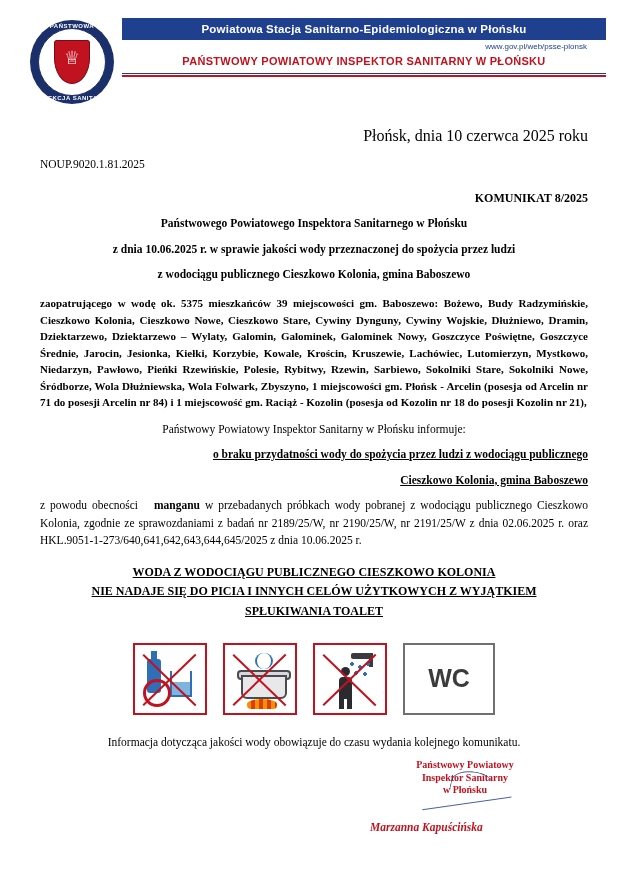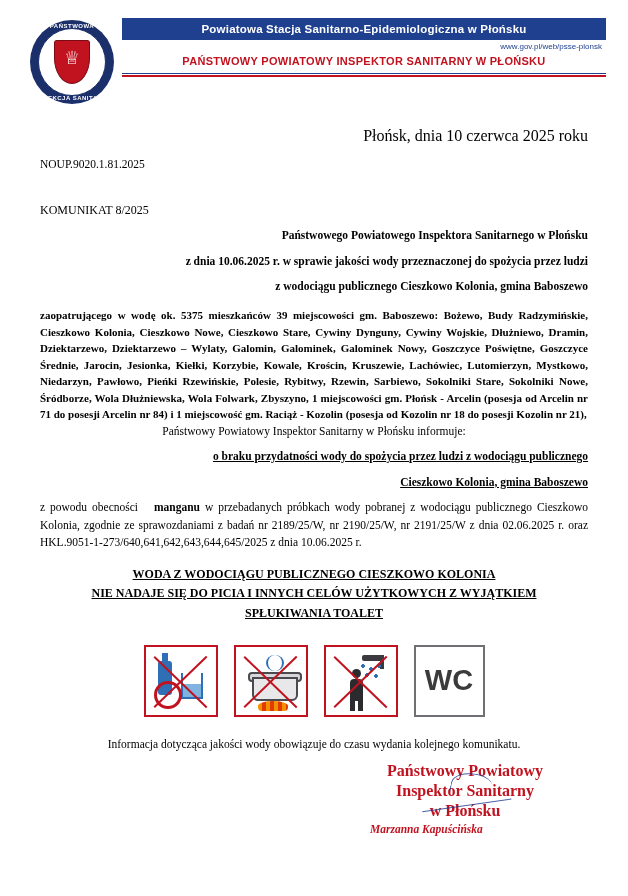--- a/index.html
+++ b/index.html
@@ -104,7 +104,7 @@
     font-size: 8px;
     color: #1f3f8f;
     margin-top: 2px;
-    margin-right: 4px;
+    margin-right: 19px;
   }
   .hdr-red {
     text-align: center;

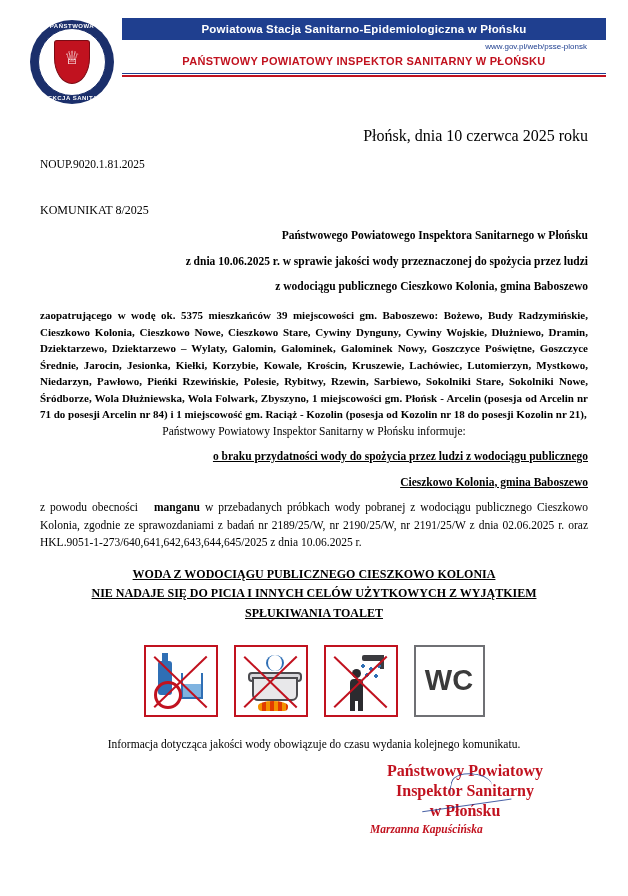--- a/index.html
+++ b/index.html
@@ -151,10 +151,10 @@
     font-size: 11.5px;
   }
   .title {
-    text-align: left;
-    font-weight: normal;
+    text-align: right;
+    font-weight: bold;
     font-size: 12px;
-    margin-top: 28px;
+    margin-top: 16px;
   }
   .subtitle {
     text-align: right;

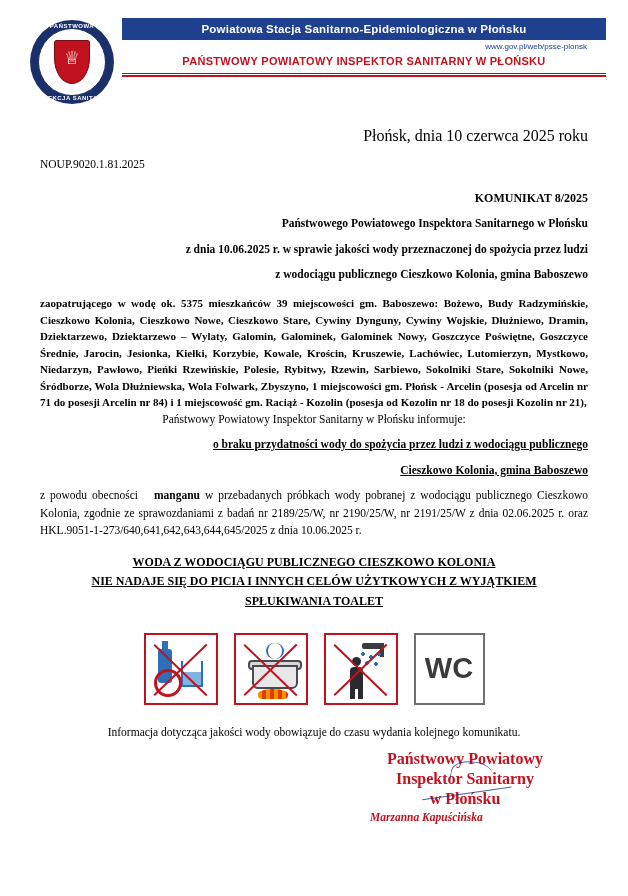--- a/index.html
+++ b/index.html
@@ -157,7 +157,7 @@
     margin-top: 16px;
   }
   .subtitle {
-    text-align: right;
+    text-align: center;
     font-weight: bold;
     font-size: 11.5px;
     margin-top: 8px;

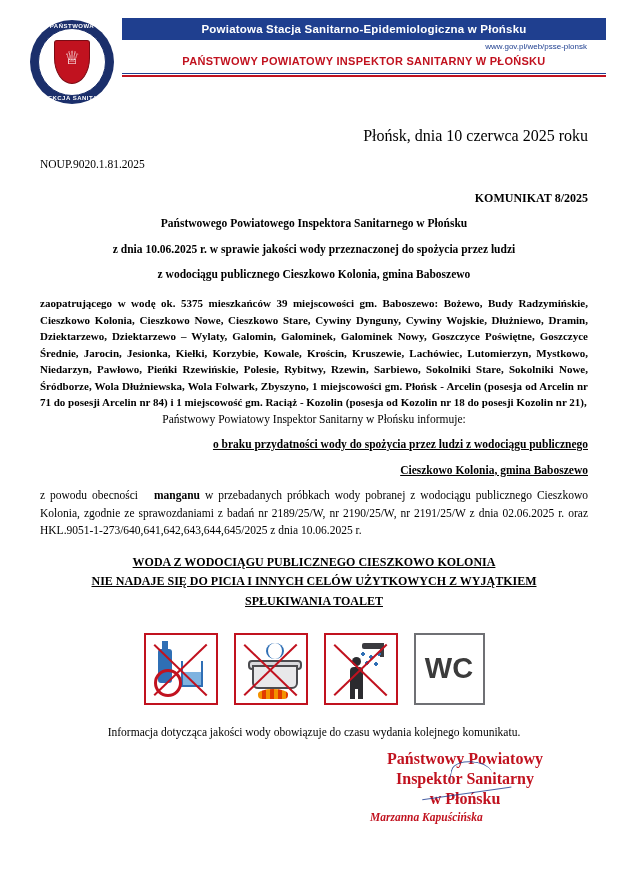--- a/index.html
+++ b/index.html
@@ -171,6 +171,7 @@
   .para-center {
     text-align: center;
     font-size: 11.5px;
+    margin-top: 10px;
   }
   .under-center {
     text-align: right;

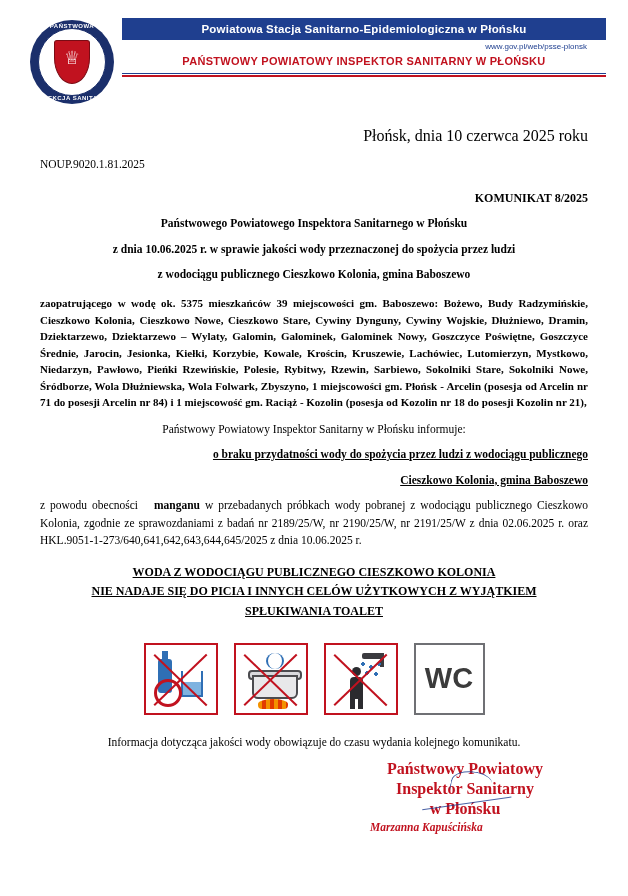--- a/index.html
+++ b/index.html
@@ -230,7 +230,7 @@
     justify-content: center;
   }
   .picto-wc {
-    width: 71px;
+    width: 92px;
     height: 72px;
     border: 2px solid #6f7074;
     display: flex;
@@ -238,7 +238,7 @@
     justify-content: center;
     font-family: "Liberation Sans", sans-serif;
     font-weight: bold;
-    font-size: 29px;
+    font-size: 25px;
     color: #3b3b3b;
     background: #ffffff;
     box-sizing: border-box;

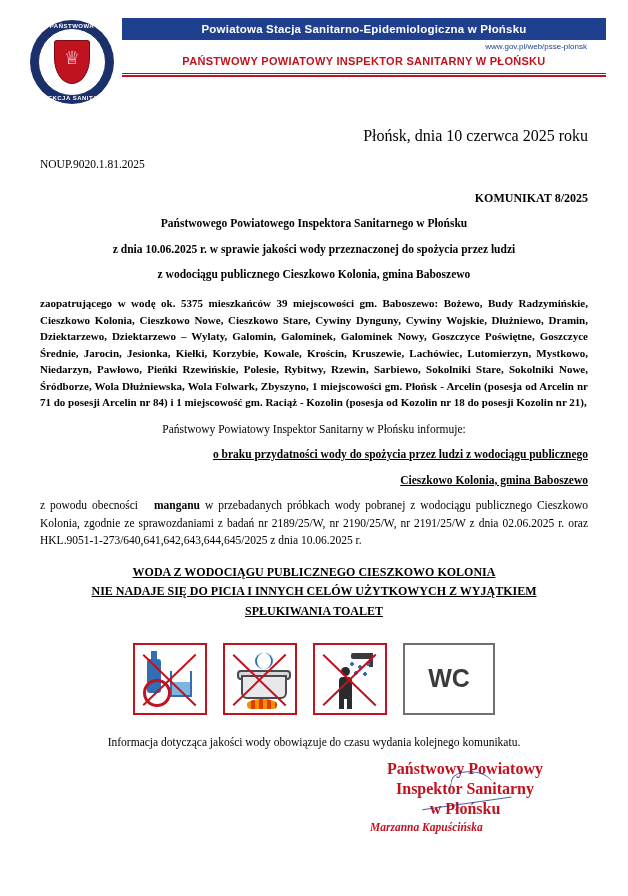--- a/index.html
+++ b/index.html
@@ -371,7 +371,7 @@
     text-align: center;
     color: #c1121f;
     font-family: "Liberation Serif", serif;
-    font-size: 16px;
+    font-size: 10px;
     line-height: 1.25;
     font-weight: bold;
   }

